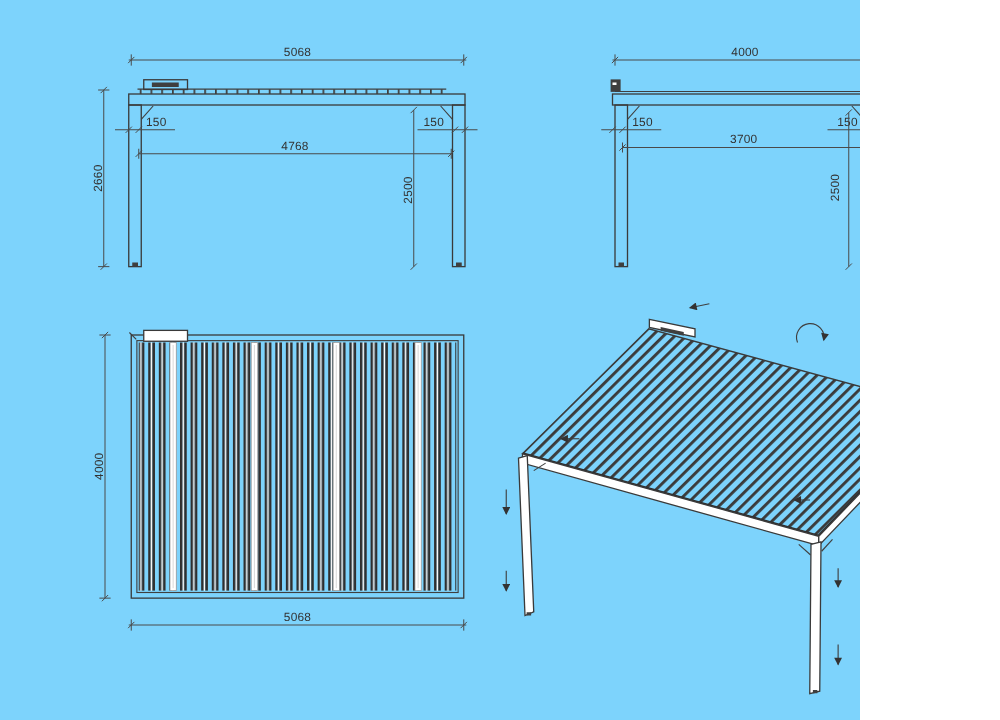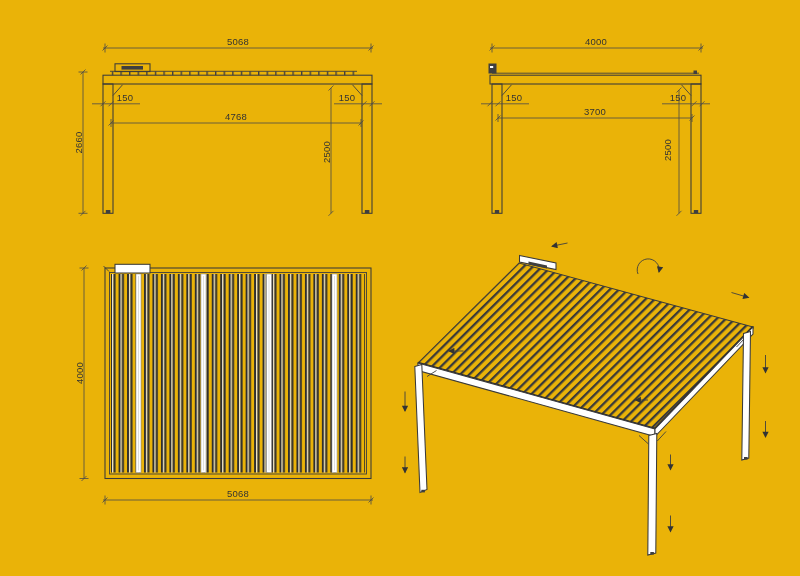--- a/index.html
+++ b/index.html
@@ -3,7 +3,7 @@
 <meta charset="utf-8">
 <style>
   html,body{margin:0;padding:0;background:#fff;}
-  #canvas{position:relative;width:800px;height:576px;background:#eab308;overflow:hidden;
+  #canvas{position:relative;width:688px;height:576px;background:#7dd3fc;overflow:hidden;
           font-family:"Liberation Sans", sans-serif;}
   svg{position:absolute;left:0;top:0;}
   .ln{stroke:#3f3f3f;stroke-width:0.9;fill:none;}

